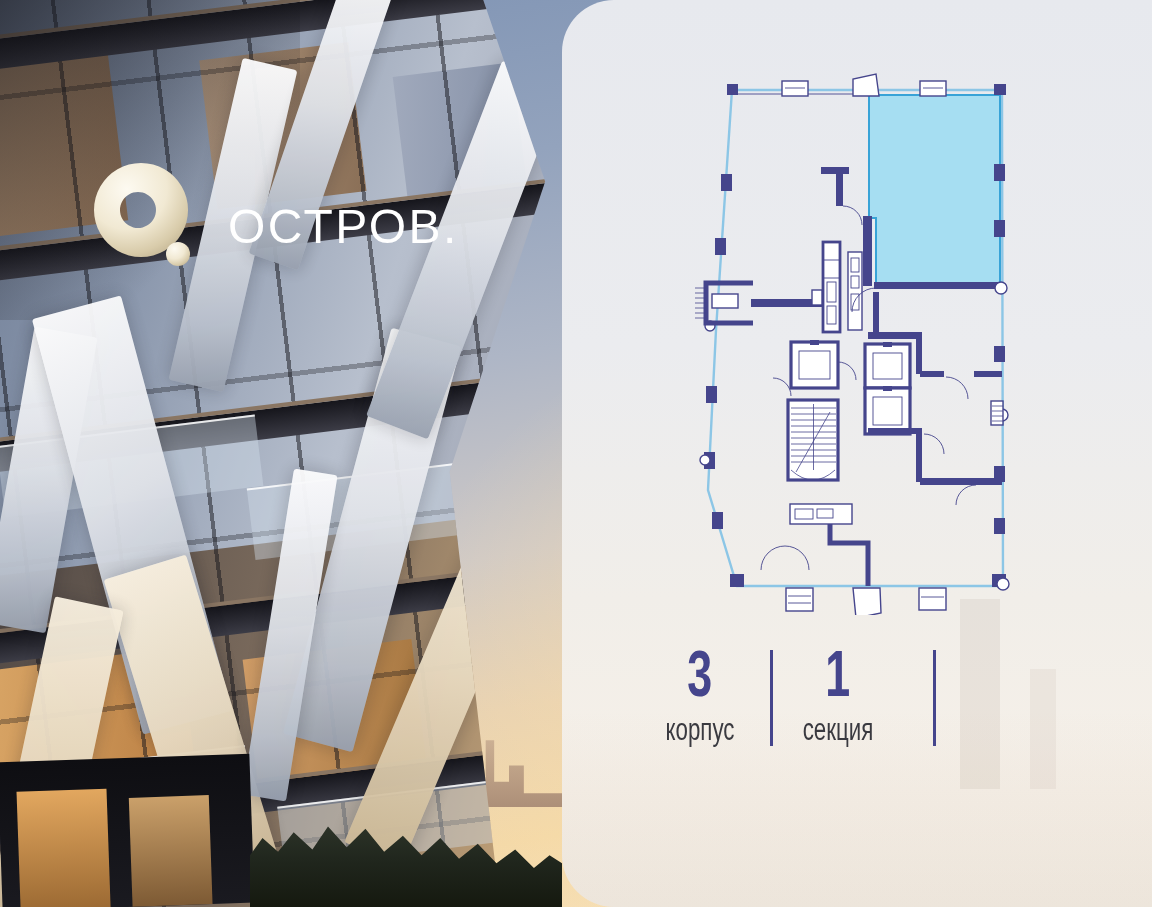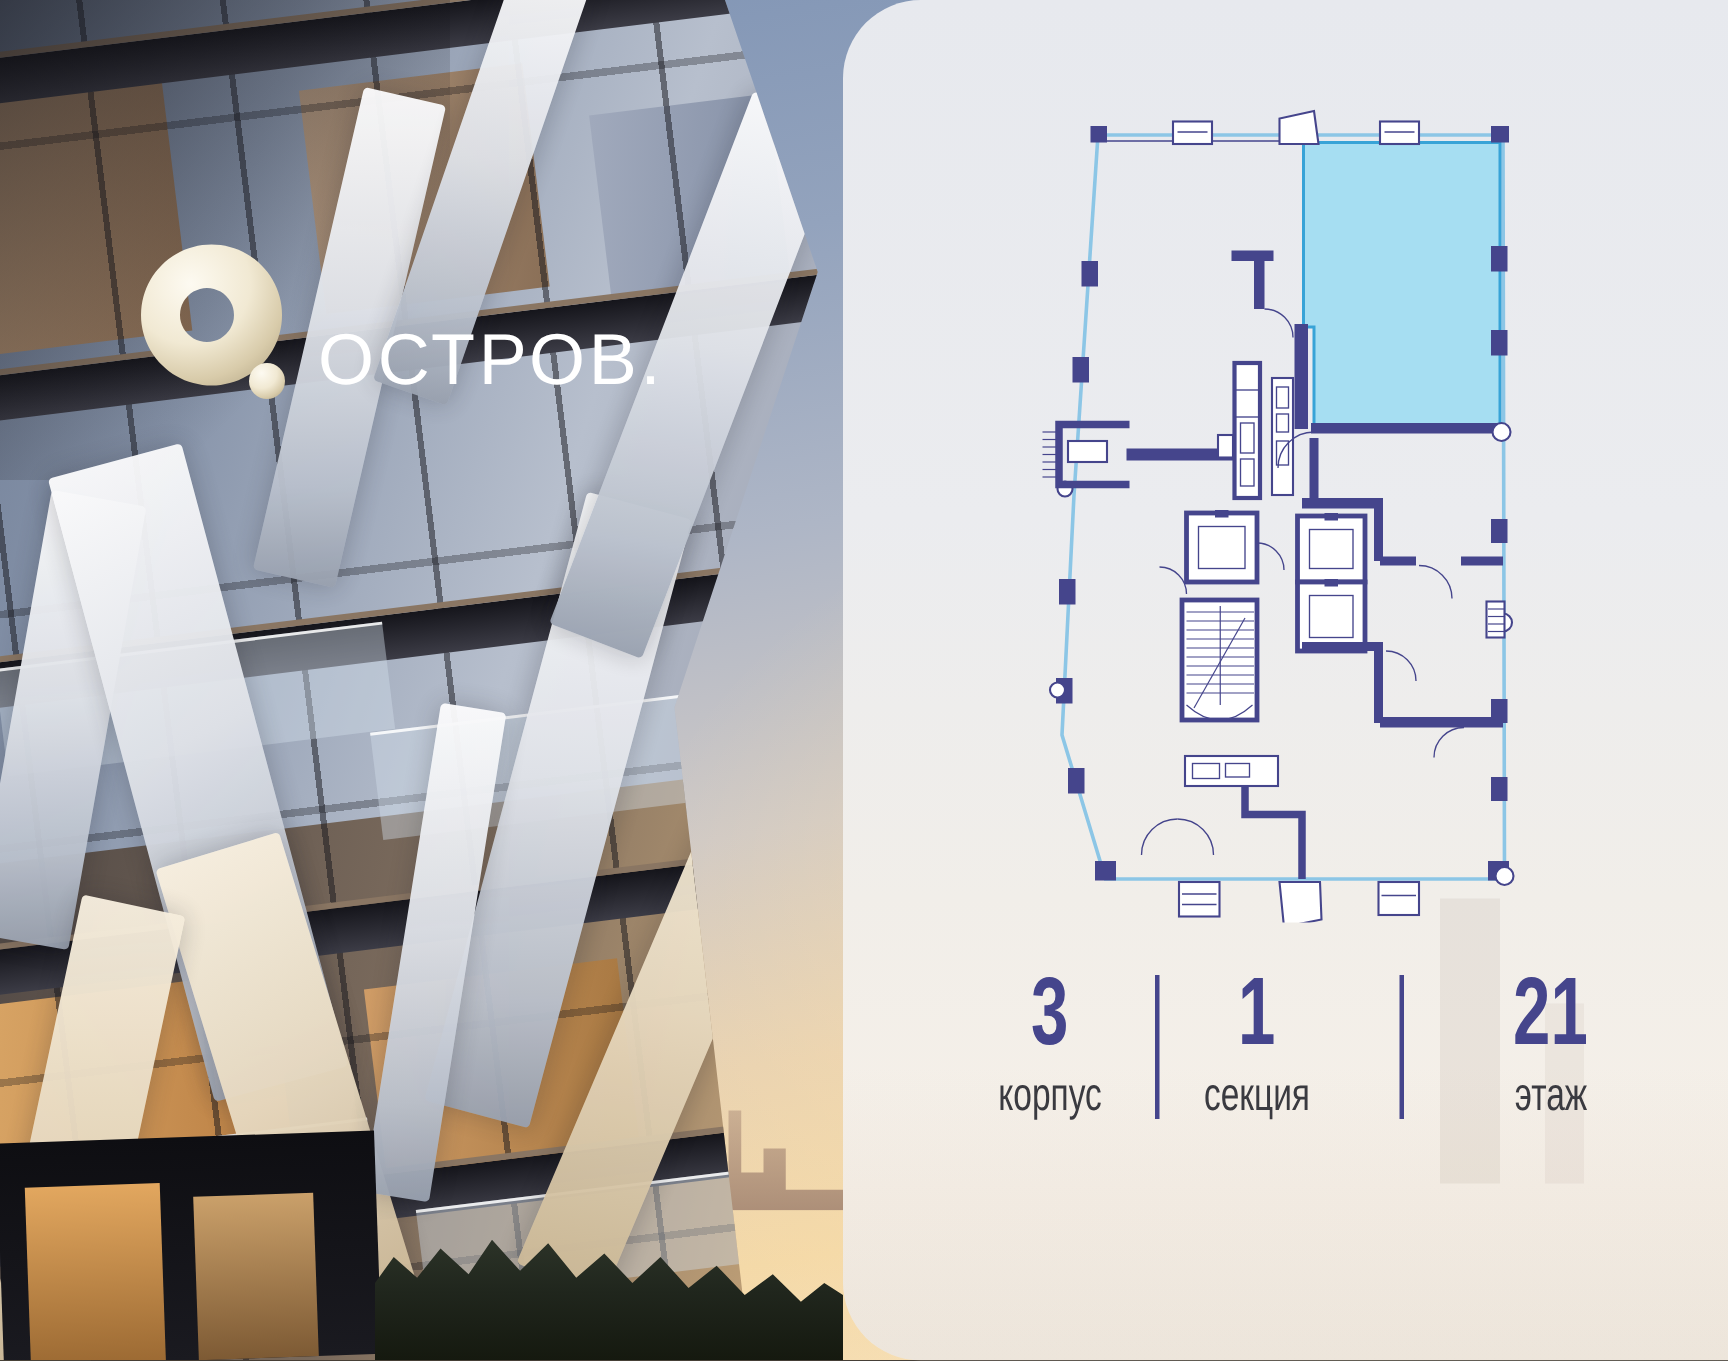--- a/index.html
+++ b/index.html
@@ -37,7 +37,7 @@
   .shade{position:absolute;left:0;top:0;width:300px;height:320px;
     background:linear-gradient(135deg,rgba(20,20,25,.65),rgba(20,20,25,0) 70%);}
   
-  .logo{position:absolute;left:90px;top:158px;display:flex;align-items:flex-end;height:110px;}
+  .logo{position:absolute;left:90px;top:158px;display:flex;align-items:center;height:110px;gap:16px;}
   .logo-text{margin-left:12px;margin-top:26px;color:#fff;font-size:48px;font-weight:500;letter-spacing:2.5px;}
   
   .card{position:absolute;left:562px;top:0;right:0;bottom:0;border-radius:52px 0 0 52px;

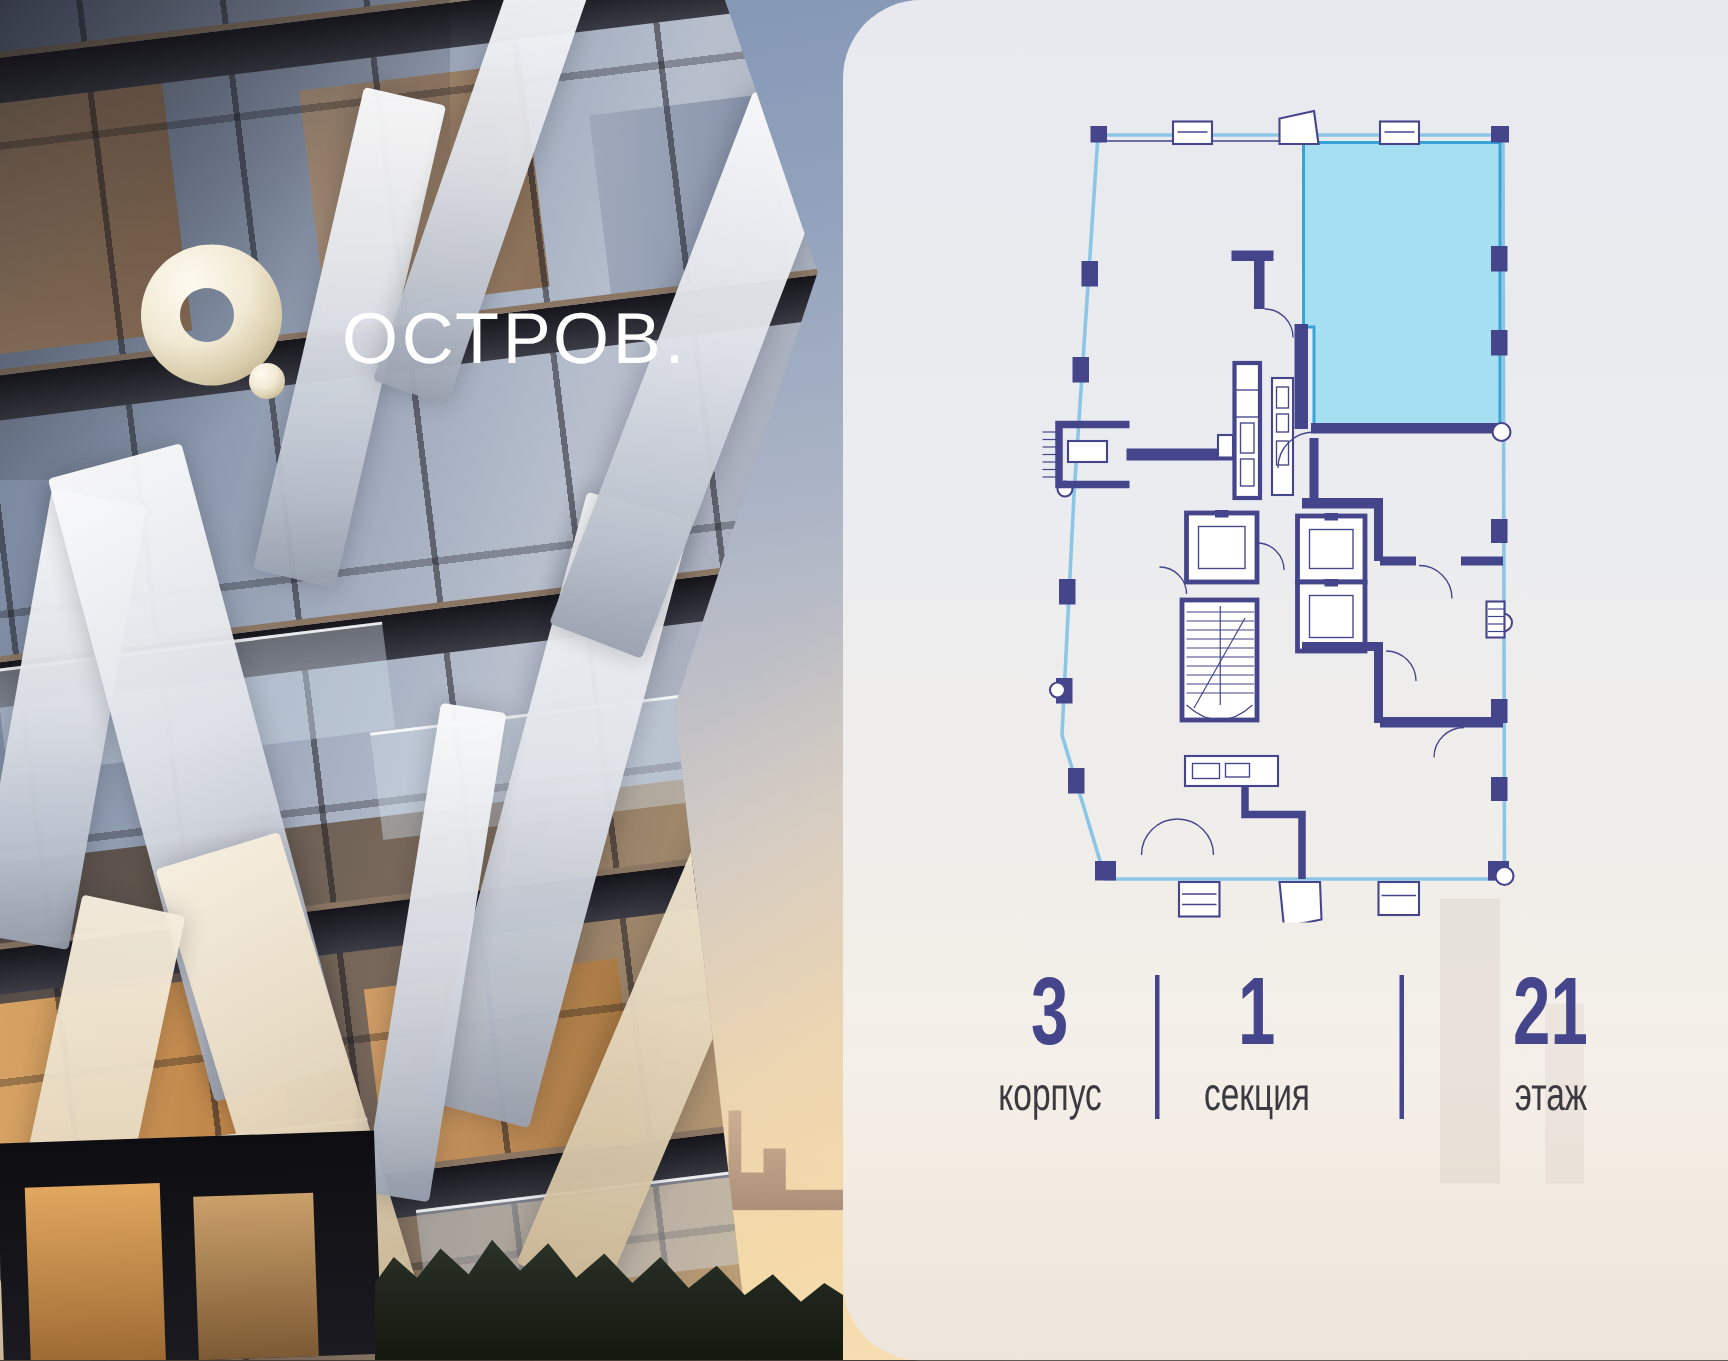--- a/index.html
+++ b/index.html
@@ -283,10 +283,6 @@
         <span class="lbl">секция</span>
       </div>
       <div class="vdiv" style="left:371px;"></div>
-      <div class="stat" style="left:382px;">
-        <span class="num">21</span>
-        <span class="lbl">этаж</span>
-      </div>
     </div>
   </div>
 </div>

